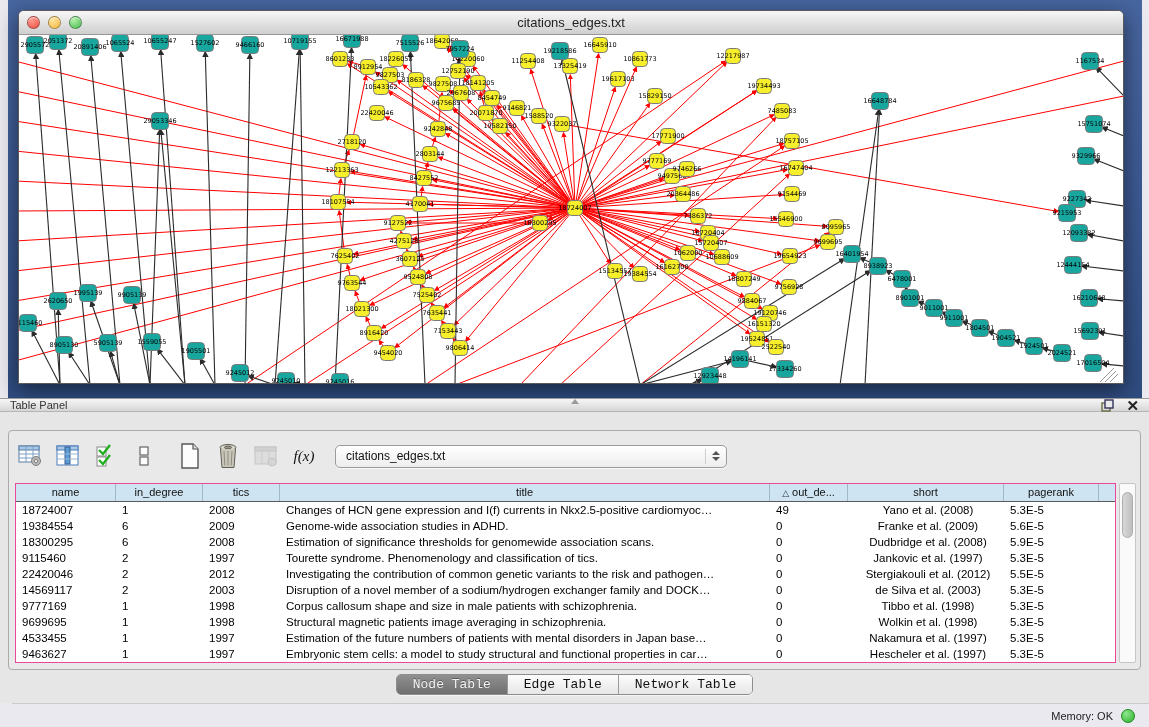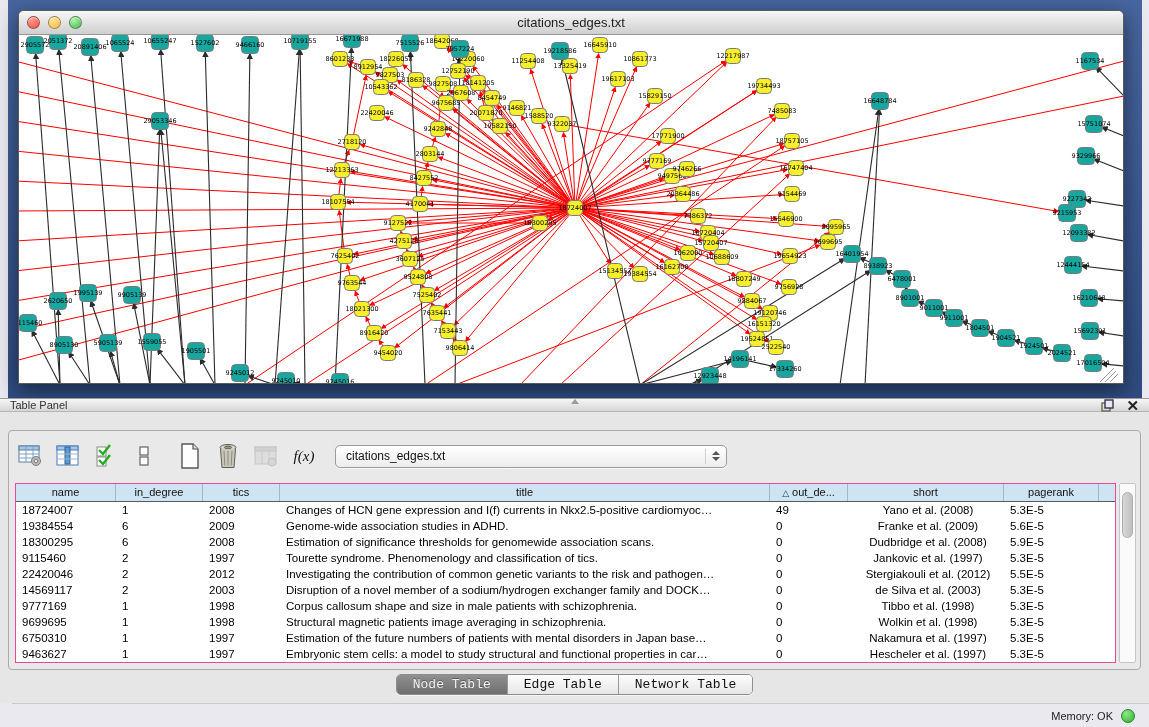--- a/index.html
+++ b/index.html
@@ -1026,7 +1026,7 @@
             <div class="td" style="width: 95px; text-align: left;">5.3E-5</div>
           </div>
           <div class="tr">
-            <div class="td" style="width: 100px; text-align: left;">6750310</div>
+            <div class="td" style="width: 100px; text-align: left;">4533455</div>
             <div class="td" style="width: 87px; text-align: left;">1</div>
             <div class="td" style="width: 77px; text-align: left;">1997</div>
             <div class="td" style="width: 490px; text-align: left;">Estimation of the future numbers of patients with mental disorders in Japan base…</div>

